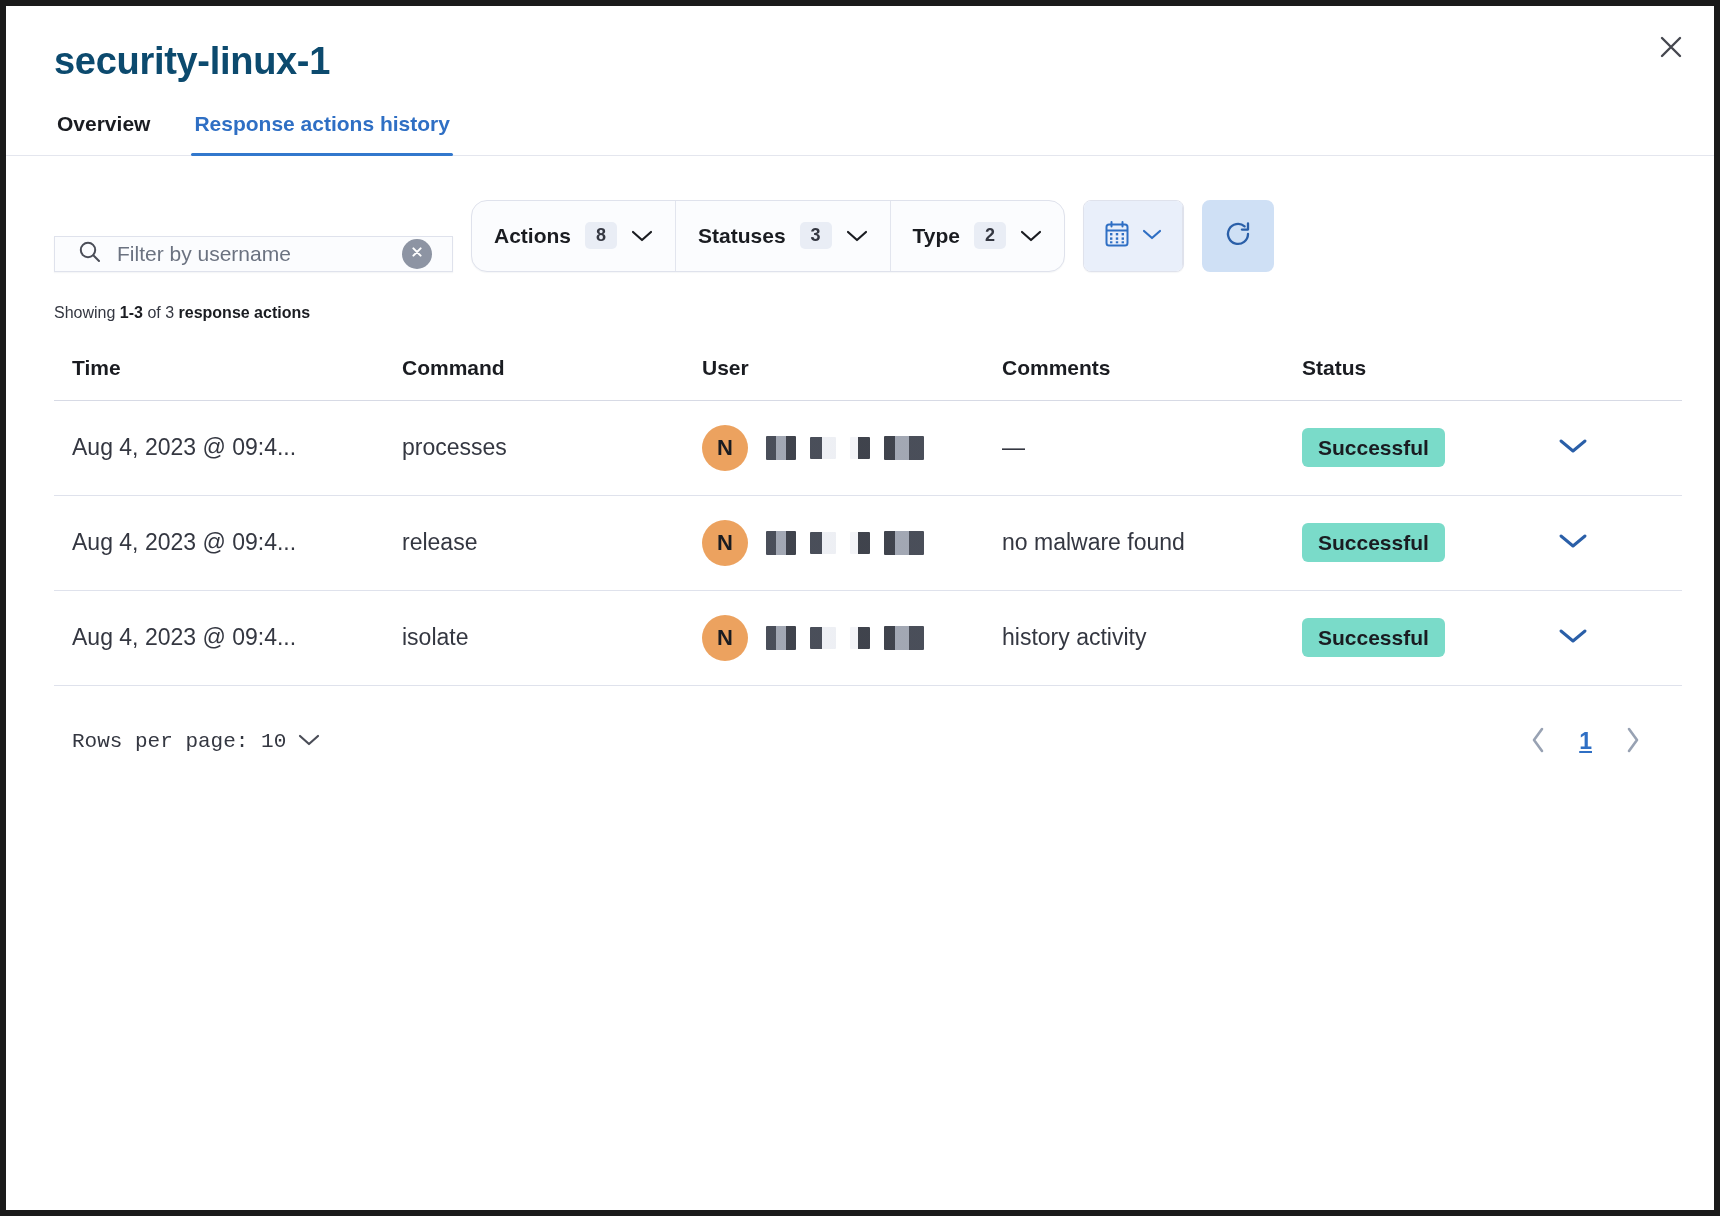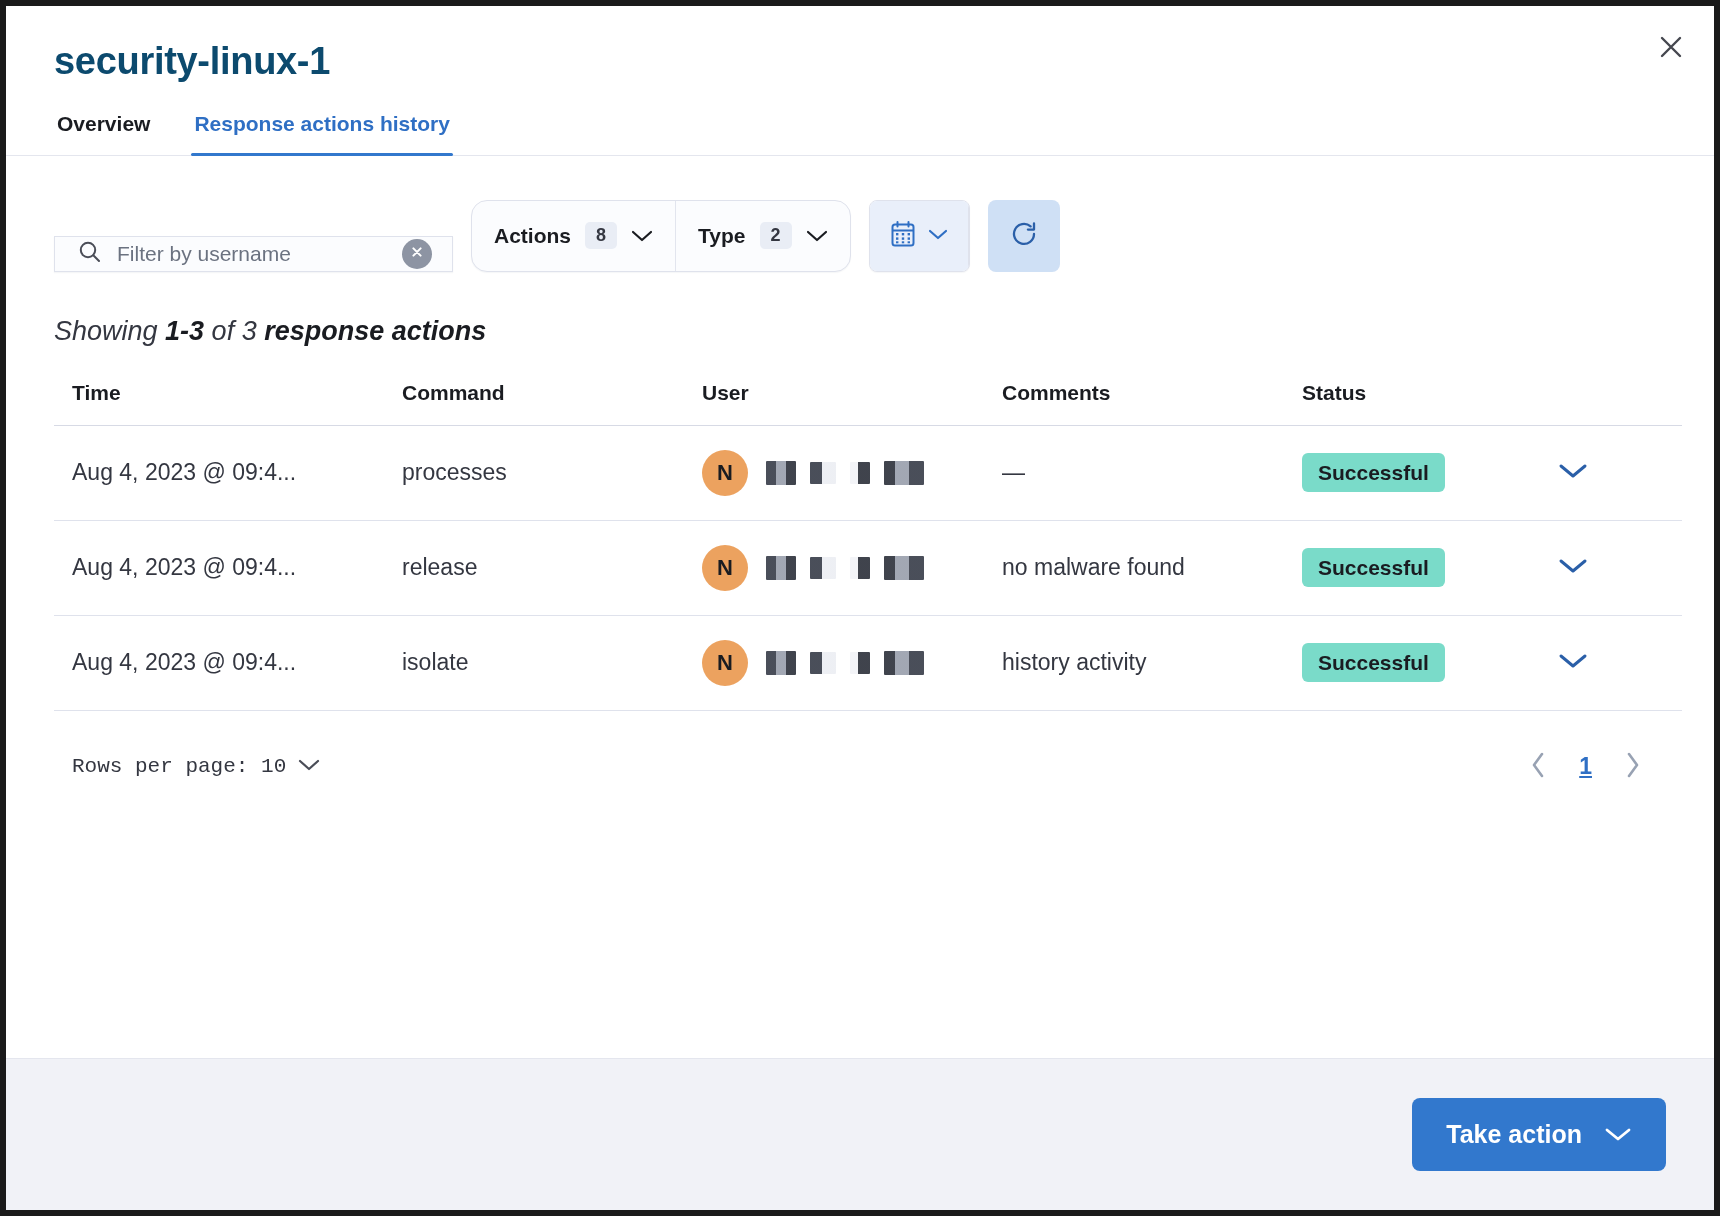--- a/index.html
+++ b/index.html
@@ -449,6 +449,15 @@
           <button class="filter-btn">
             <span>Actions</span>
             <span class="filter-count">8</span>
+            <span>
+              <svg width="22" height="14" viewBox="0 0 22 14" aria-hidden="true">
+                <path d="M2 3 L11 11 L20 3" stroke="#1a1c21" stroke-width="2.2" fill="none" stroke-linecap="round" stroke-linejoin="round"></path>
+              </svg>
+            </span>
+          </button>
+          <button class="filter-btn">
+            <span>Statuses</span>
+            <span class="filter-count">3</span>
             <span>
               <svg width="22" height="14" viewBox="0 0 22 14" aria-hidden="true">
                 <path d="M2 3 L11 11 L20 3" stroke="#1a1c21" stroke-width="2.2" fill="none" stroke-linecap="round" stroke-linejoin="round"></path>

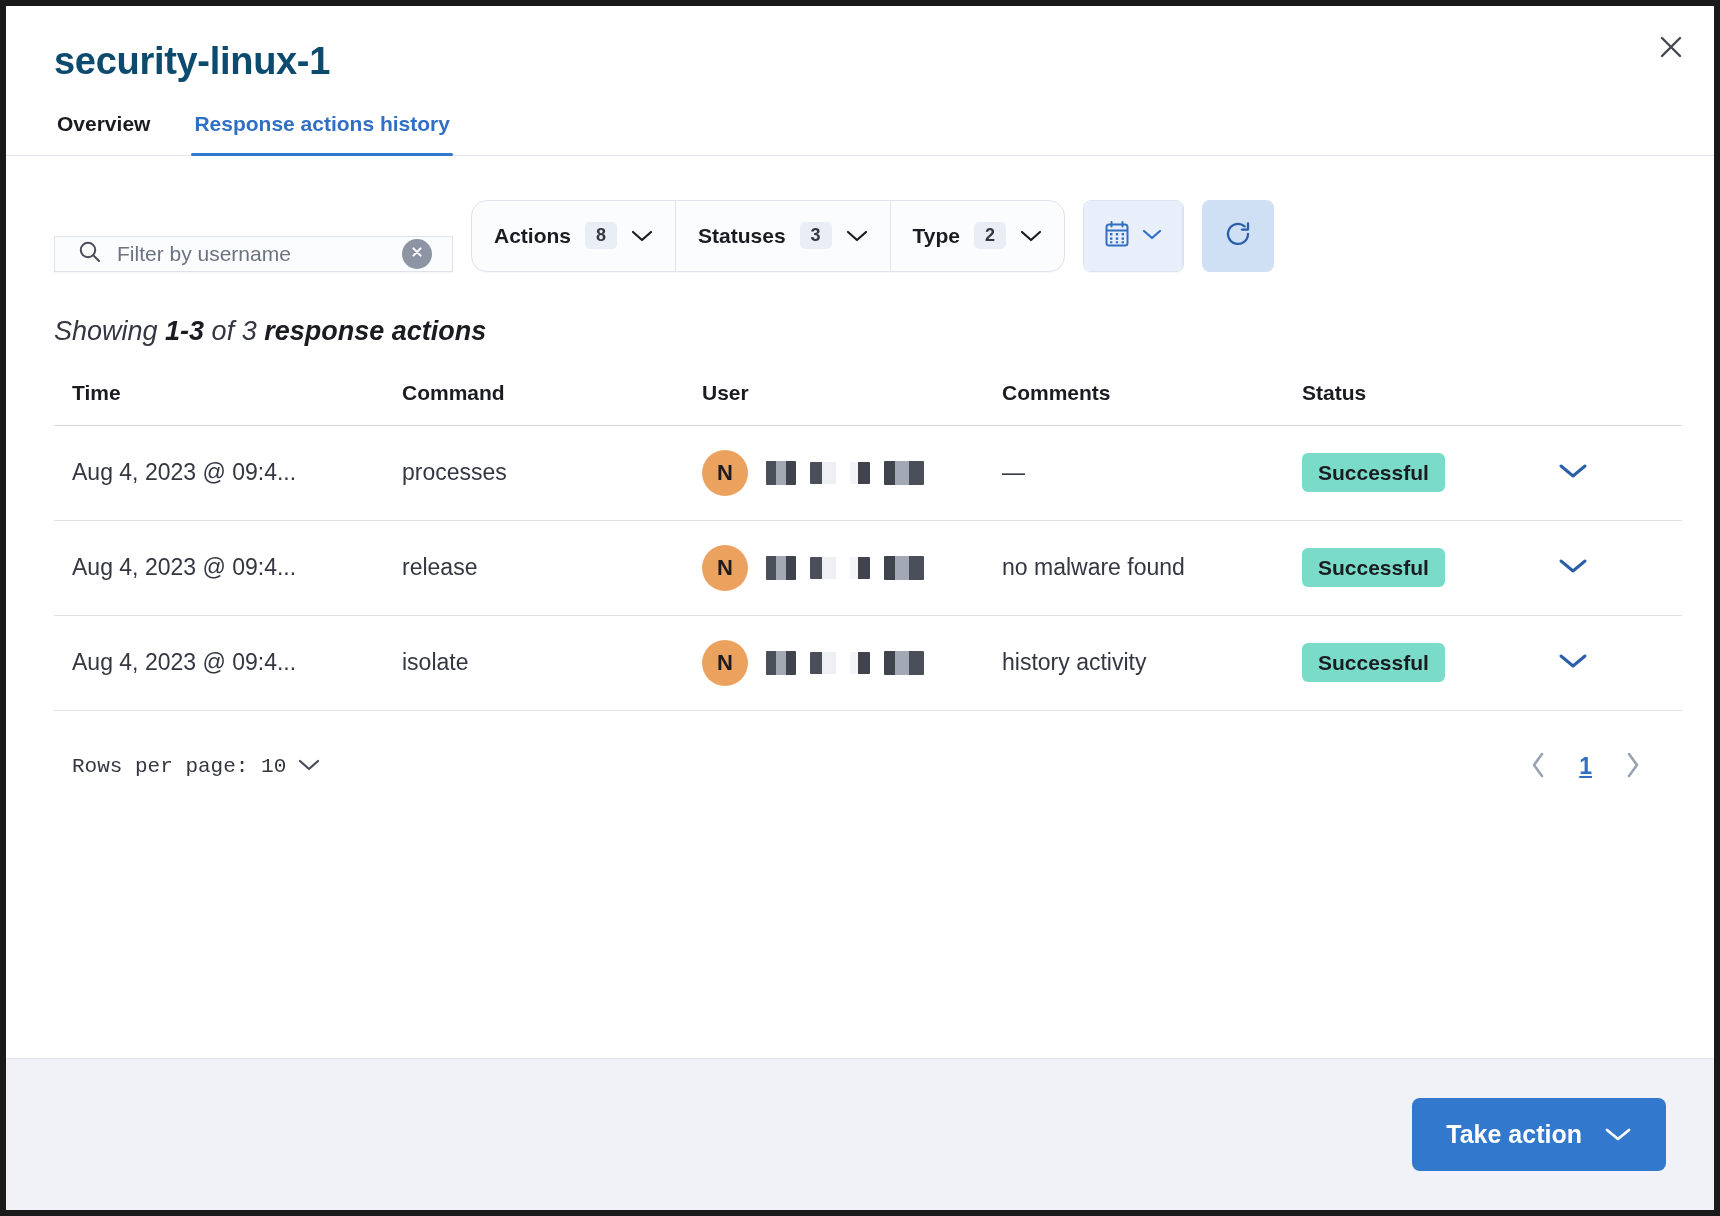--- a/index.html
+++ b/index.html
@@ -234,10 +234,9 @@
 
   
   .showing-line {
-    margin-top: 44px;
-    font-size: 27px;
+    margin-top: 32px;
+    font-size: 16px;
     color: #343741;
-    font-style: italic;
   }
   .showing-line b { font-weight: bold; color: #1a1c21; }
 

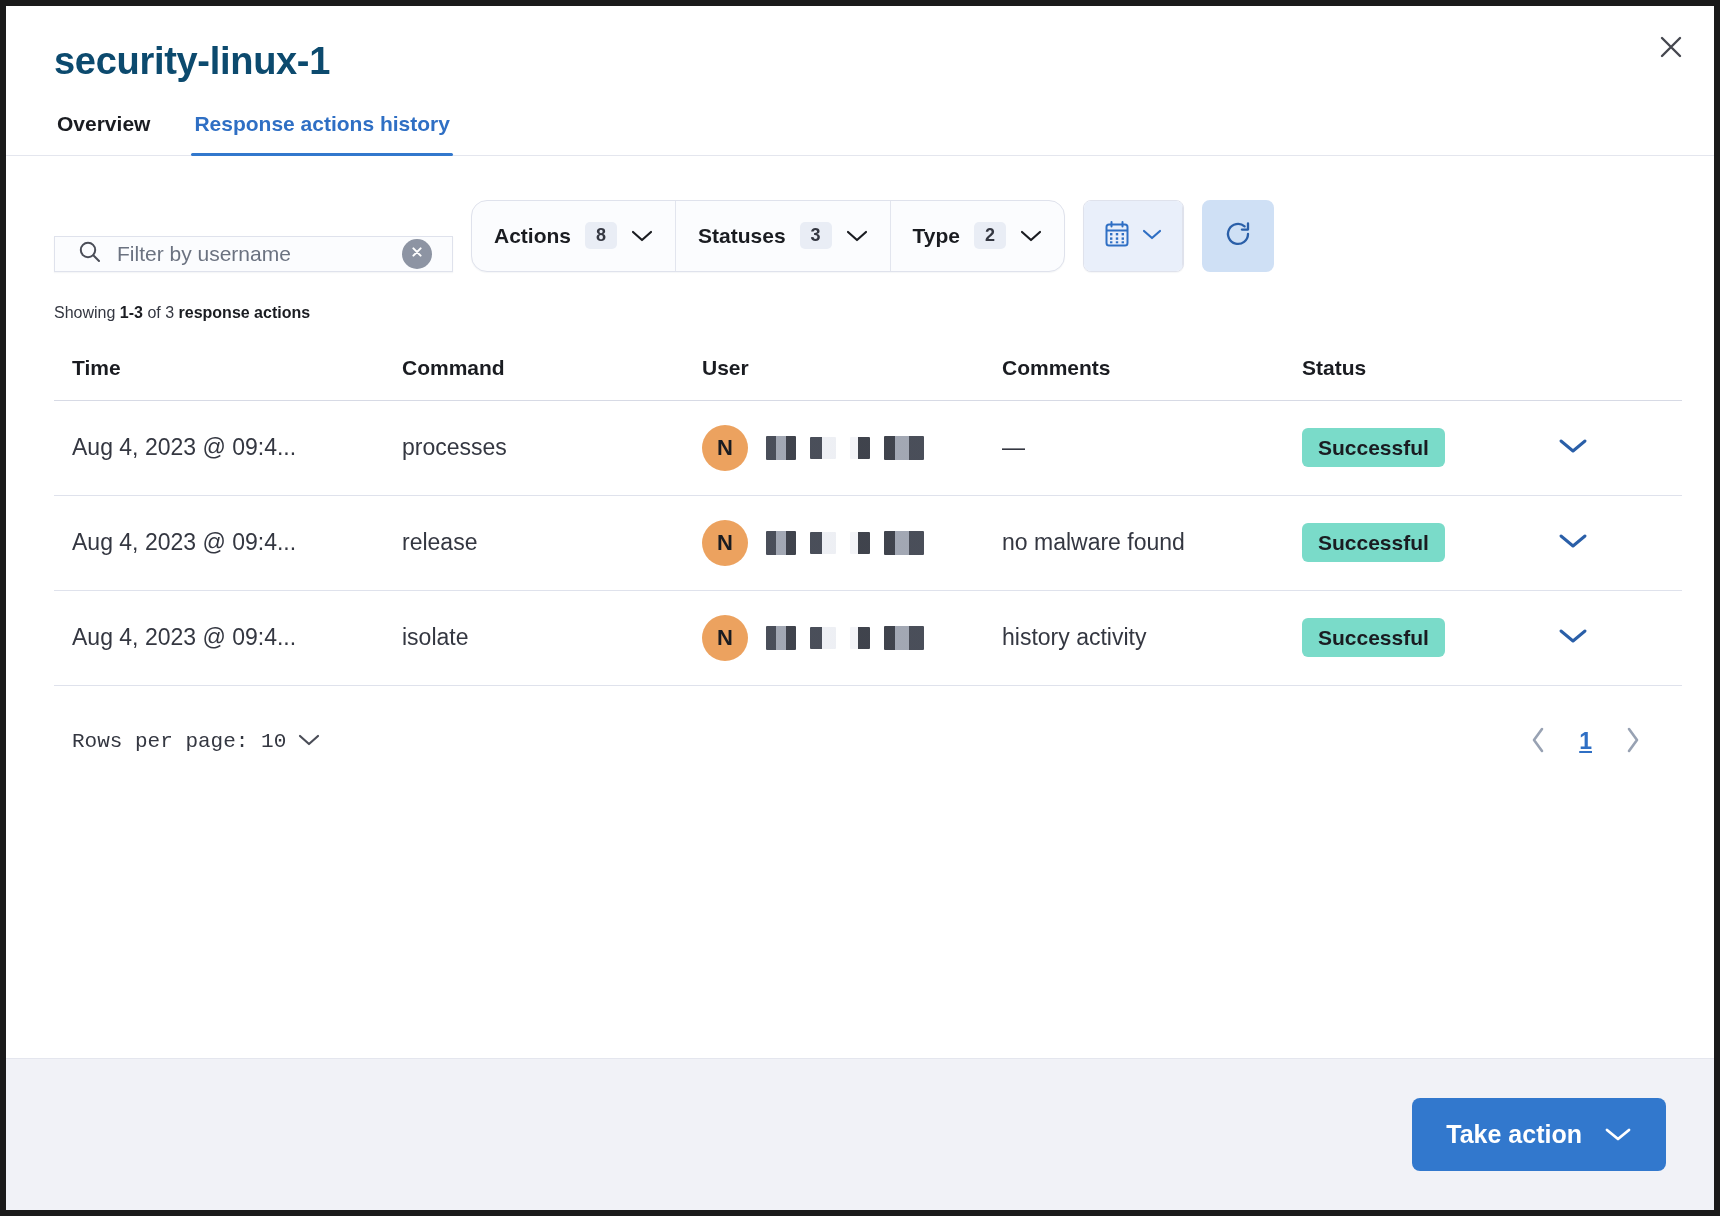--- a/index.html
+++ b/index.html
@@ -650,16 +650,6 @@
 
     </div>
 
-    <div class="flyout-footer">
-      <button class="take-action-btn">
-        <span>Take action</span>
-        <span>
-          <svg width="28" height="17" viewBox="0 0 28 17" aria-hidden="true">
-            <path d="M3 4 L14 13 L25 4" stroke="#ffffff" stroke-width="2.8" fill="none" stroke-linecap="round" stroke-linejoin="round"></path>
-          </svg>
-        </span>
-      </button>
-    </div>
 
   </div>
 </div>

